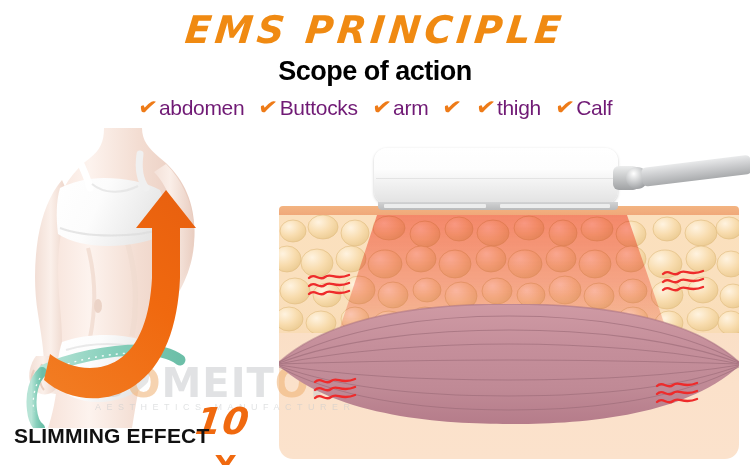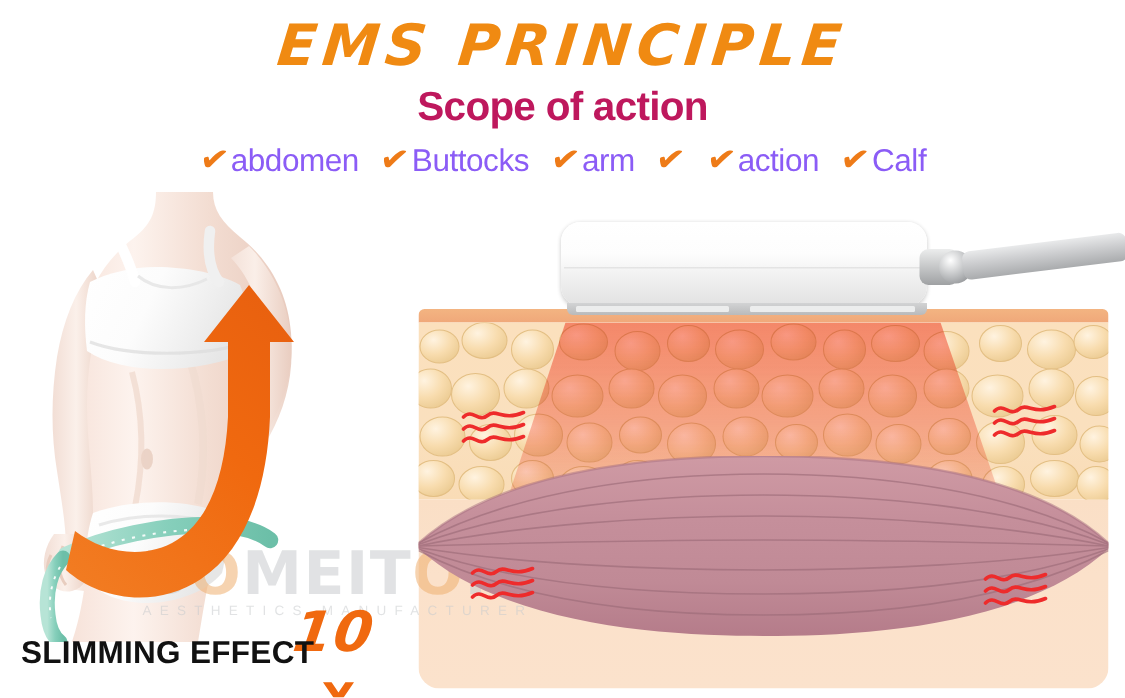--- a/index.html
+++ b/index.html
@@ -18,7 +18,7 @@
   }
   .subtitle {
     position:absolute; left:0; top:56px; width:750px; text-align:center;
-    font-size:27px; font-weight:bold; color:#be185d; letter-spacing:-0.5px;
+    font-size:27px; font-weight:bold; color:#000000; letter-spacing:-0.5px;
   }
   .scope-list {
     position:absolute; left:0; top:96px; width:750px;

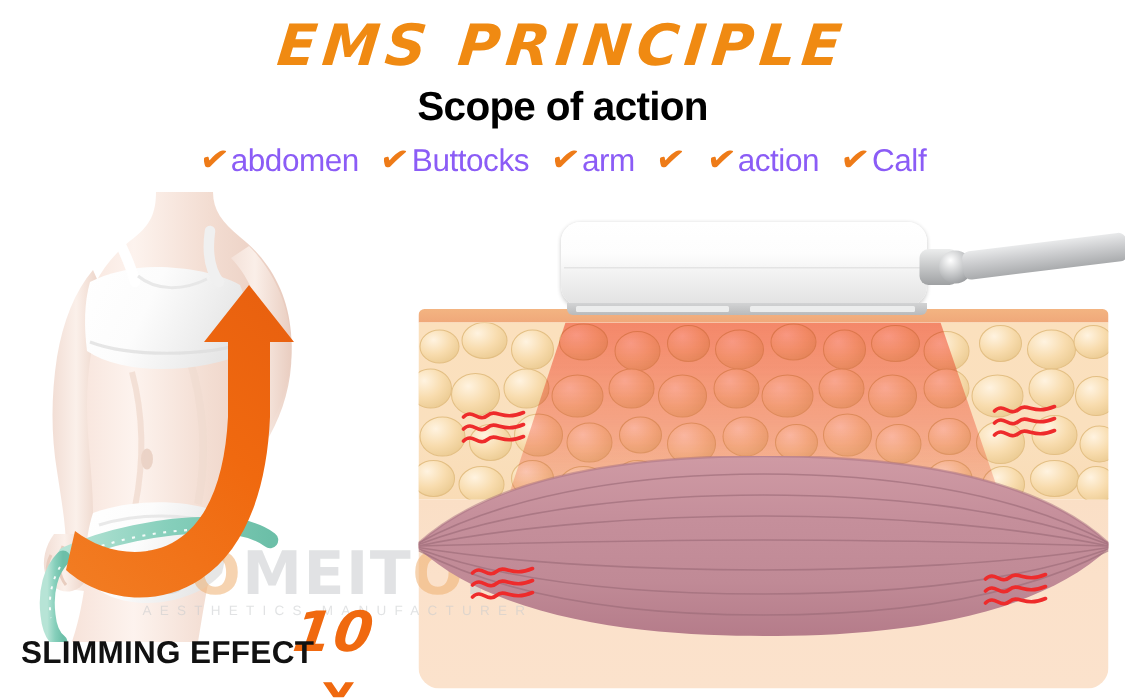--- a/index.html
+++ b/index.html
@@ -30,7 +30,7 @@
     transform:rotate(8deg) translateY(-1px);
     font-family:"DejaVu Sans", sans-serif;
   }
-  .scope-label { font-size:21px; color:#8b5cf6; letter-spacing:-0.3px; }
+  .scope-label { font-size:21px; color:#701a75; letter-spacing:-0.3px; }
 
   
   #leftpanel { position:absolute; left:0; top:128px; width:272px; height:337px; }

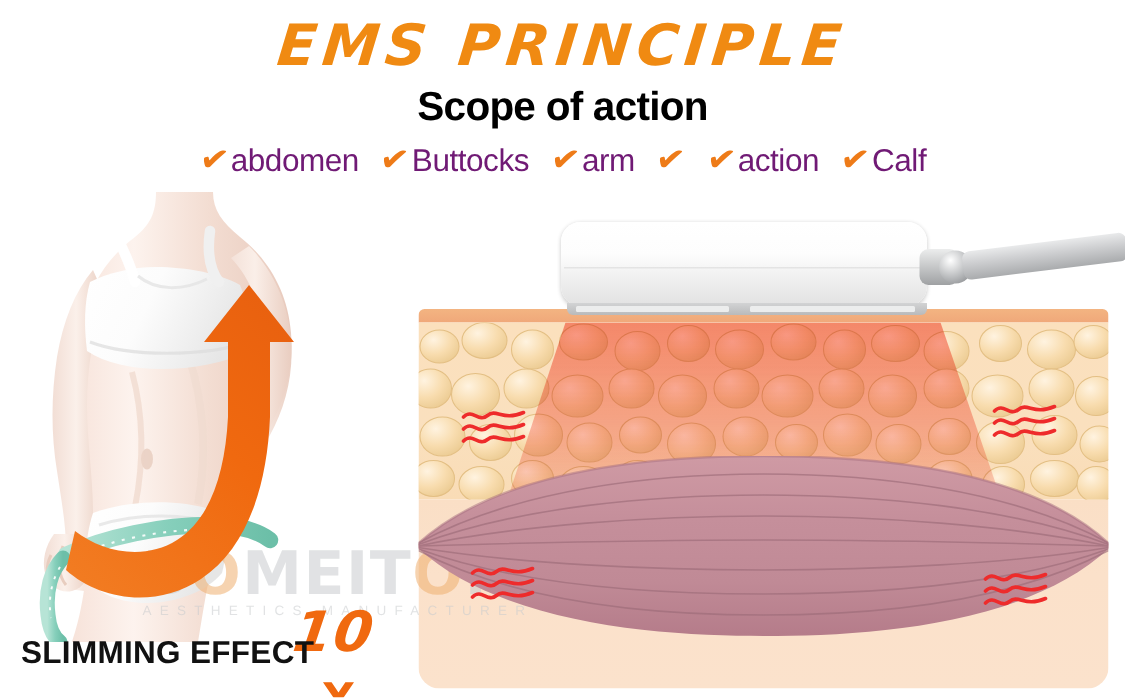--- a/index.html
+++ b/index.html
@@ -155,7 +155,7 @@
     </div>
     <div class="scope-item">
       <span class="chk">✔</span>
-      <span class="scope-label">action</span>
+      <span class="scope-label">thigh</span>
     </div>
     <div class="scope-item">
       <span class="chk">✔</span>

